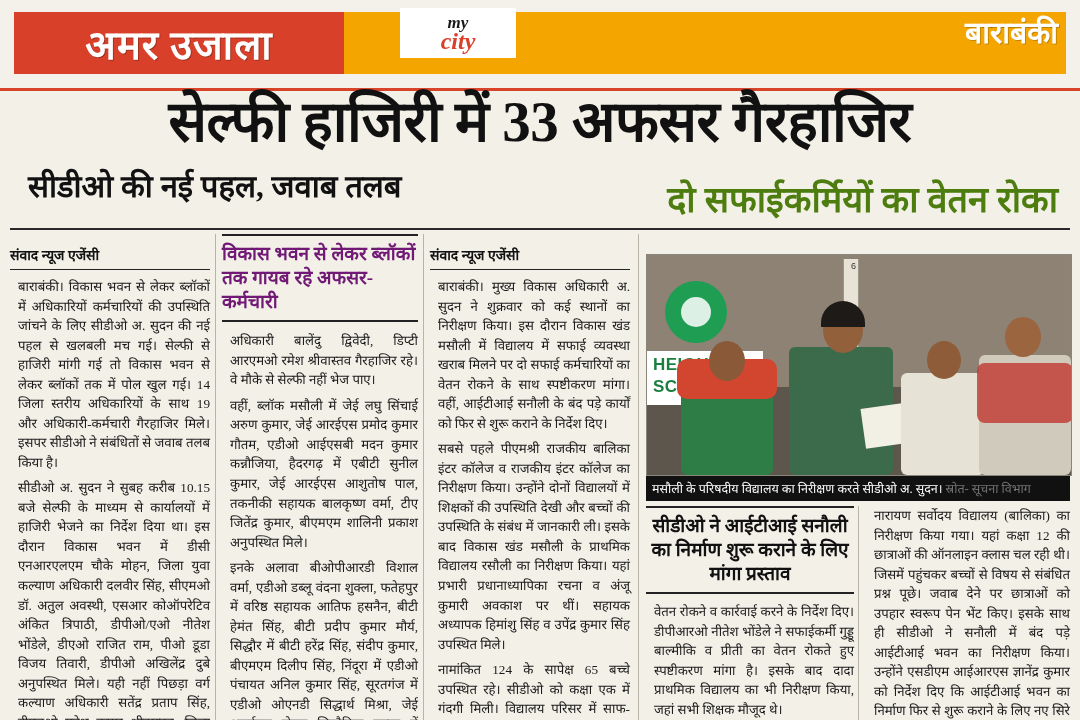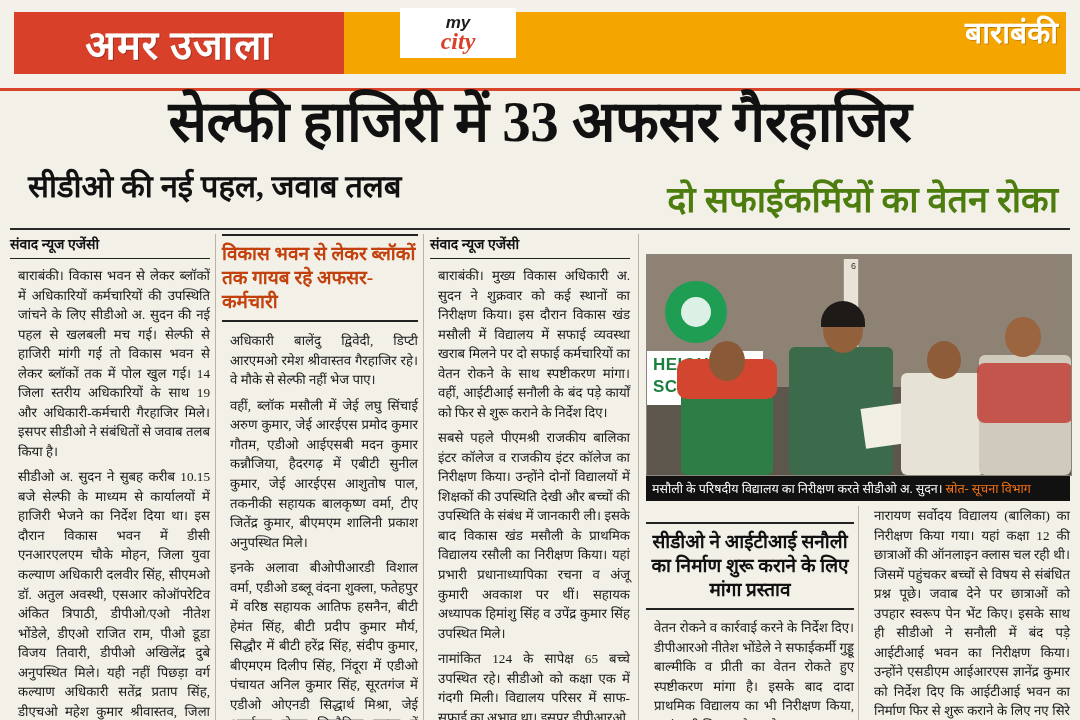--- a/index.html
+++ b/index.html
@@ -46,7 +46,7 @@
     line-height:1;
   }
   .mycity .my{
-    font-family:Liberation Sans, sans-serif;
+    font-family:Liberation Serif, serif;
     font-size:17px;color:#1a1a1a;font-weight:bold;font-style:italic;
   }
   .mycity .city{

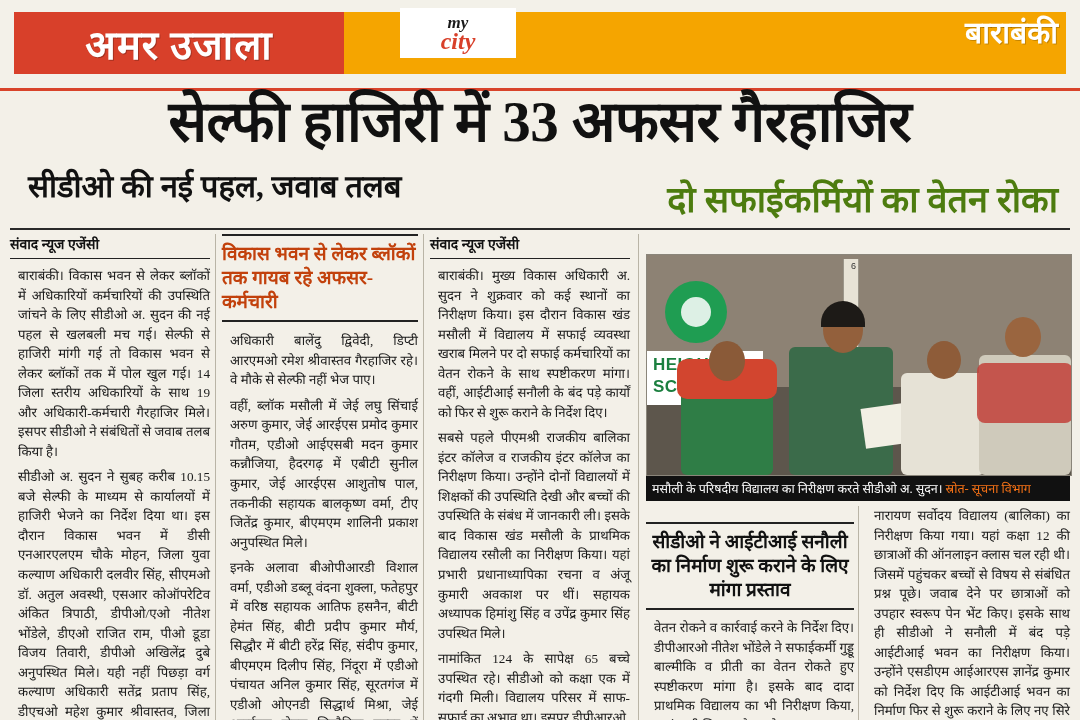--- a/index.html
+++ b/index.html
@@ -113,7 +113,7 @@
     font-family:"Liberation Serif", serif;
     font-weight:bold;font-size:14px;color:#111;
     border-bottom:1.5px solid #222;
-    padding-bottom:5px;margin-bottom:7px;
+    padding-bottom:5px;margin-bottom:7px;margin-top:11px;
   }
   .kicker{
     font-family:"Liberation Serif", serif;

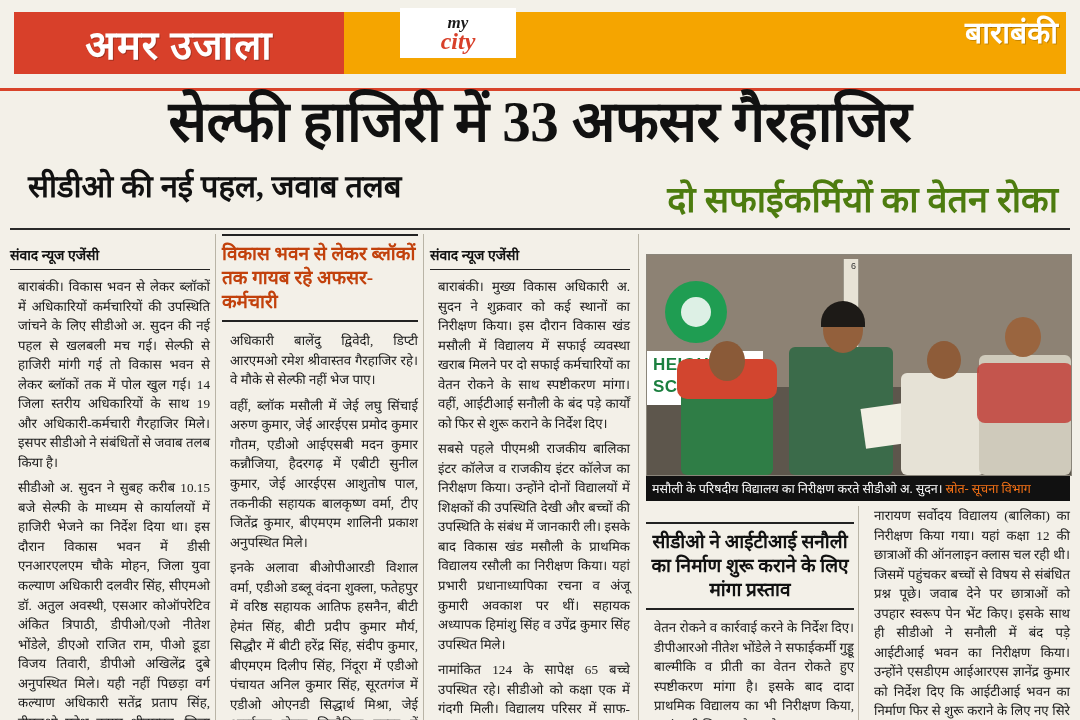--- a/index.html
+++ b/index.html
@@ -117,7 +117,7 @@
   }
   .kicker{
     font-family:"Liberation Serif", serif;
-    font-weight:bold;font-size:19px;line-height:1.25;color:#c2410c;
+    font-weight:bold;font-size:19px;line-height:1.25;color:#701a75;
     border-top:2px solid #222;border-bottom:2px solid #222;
     padding:6px 0 7px 0;margin-bottom:9px;
   }

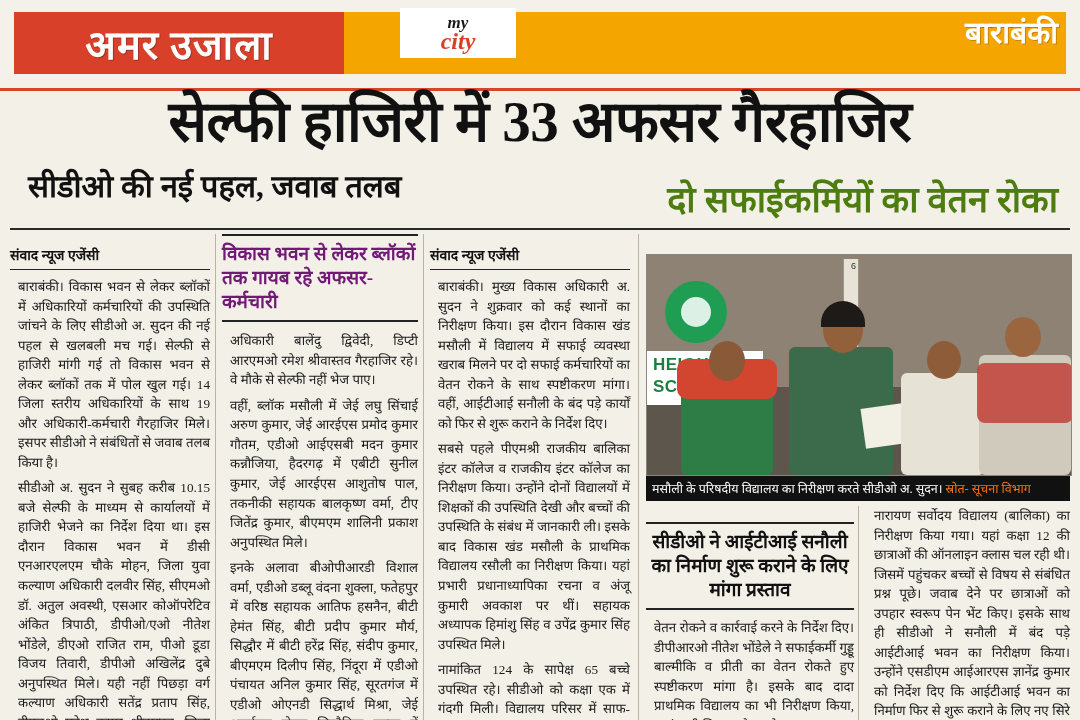--- a/index.html
+++ b/index.html
@@ -185,7 +185,7 @@
     font-family:"Liberation Serif", serif;
     font-size:12.5px;padding:4px 6px;box-sizing:border-box;
   }
-  .cap-src{color:#f97316;}
+  .cap-src{color:#737373;}
   
   .lower{
     position:absolute;left:0;top:272px;width:424px;

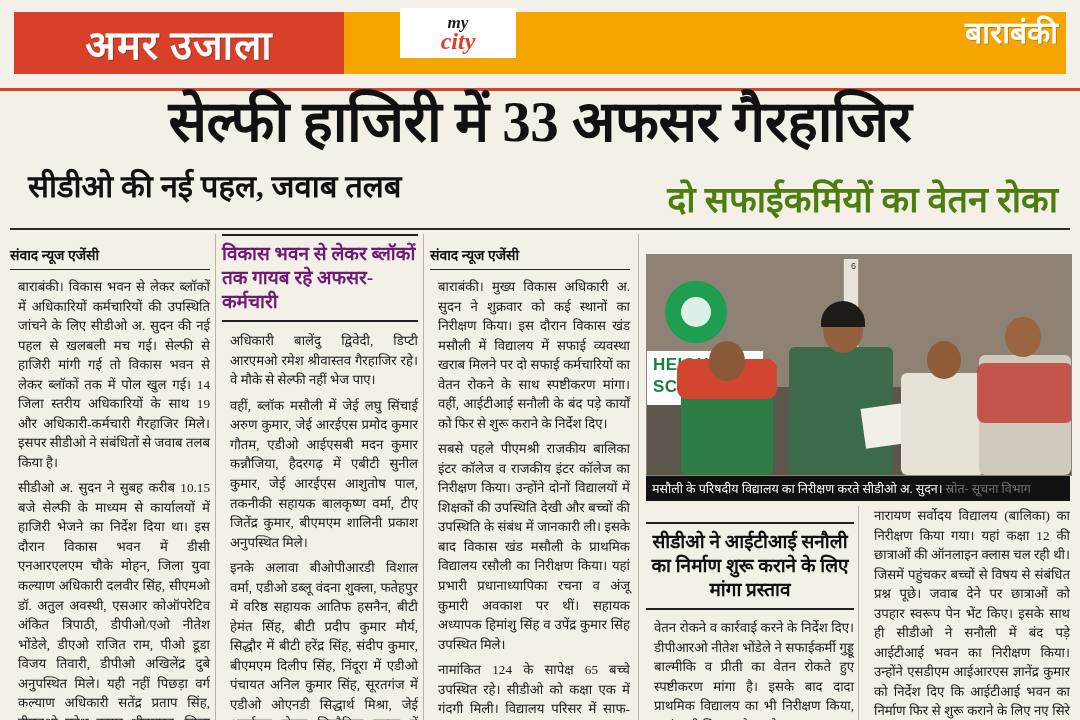--- a/index.html
+++ b/index.html
@@ -197,7 +197,7 @@
     font-weight:bold;font-size:19px;line-height:1.25;color:#111;
     text-align:center;
     border-top:2px solid #222;border-bottom:2px solid #222;
-    padding:6px 2px 7px 2px;margin-bottom:8px;margin-top:16px;
+    padding:6px 2px 7px 2px;margin-bottom:8px;
   }
   .vline-lower{
     position:absolute;left:212px;top:272px;width:1px;height:214px;background:#b9b4a6;

